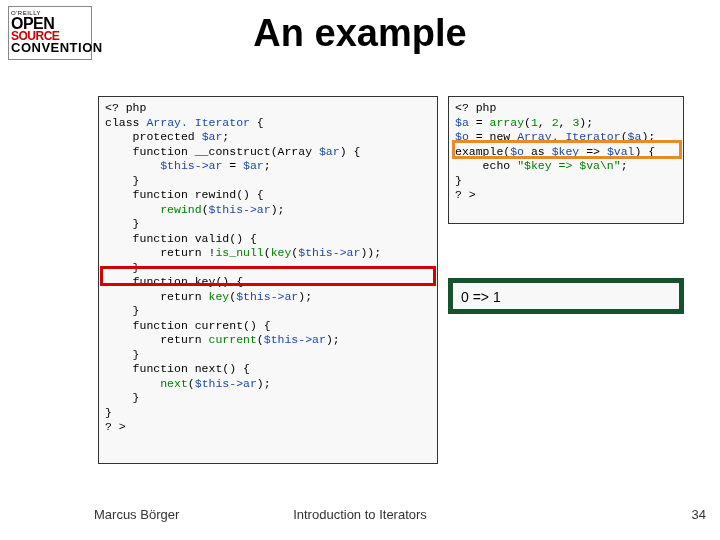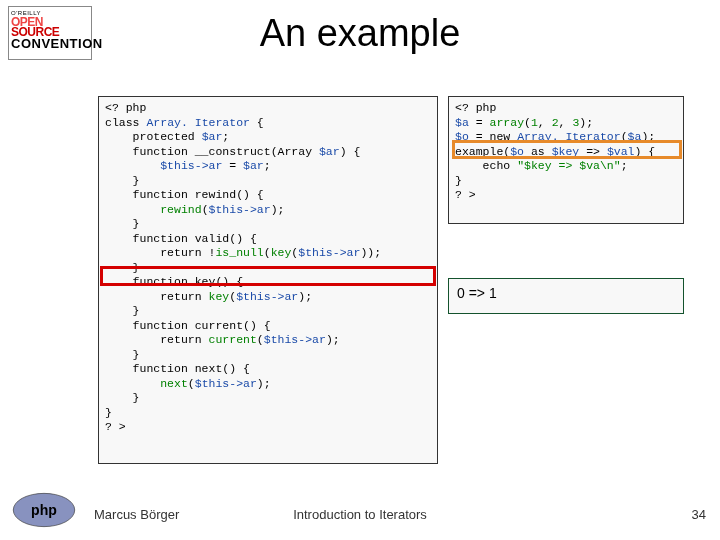--- a/index.html
+++ b/index.html
@@ -29,7 +29,7 @@
     padding: 2px;
   }
   .logo-oreilly .top { font-size: 6px; letter-spacing: 0.5px; }
-  .logo-oreilly .red { color: #ef4444; font-weight: 900; font-size: 12px; letter-spacing: -0.5px; display:block; }
+  .logo-oreilly .red { color: #000000; font-weight: 900; font-size: 16px; letter-spacing: -0.5px; display:block; }
   .logo-oreilly .red2 { color: #c00; font-weight: 900; font-size: 12px; letter-spacing: -0.5px; display:block; margin-top:-2px;}
   .logo-oreilly .black { color:#000; font-weight: 700; font-size: 13px; letter-spacing: 0.5px; display:block; margin-top:-1px;}
   .title {

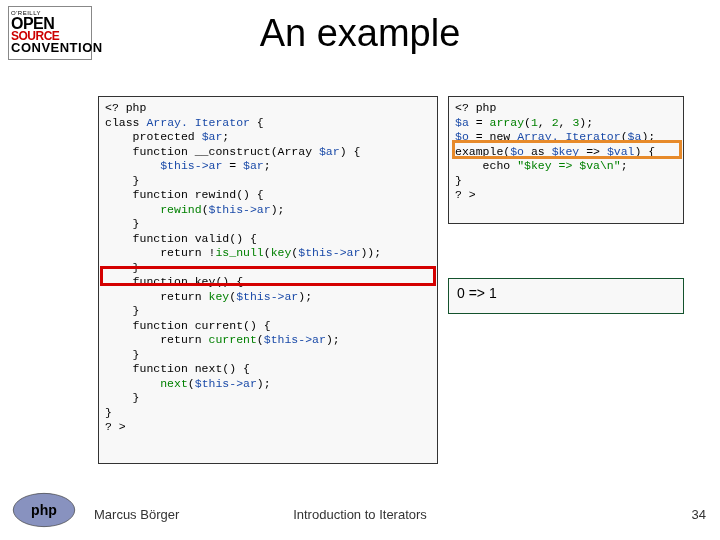--- a/index.html
+++ b/index.html
@@ -39,7 +39,7 @@
     width: 100%;
     text-align: center;
     font-size: 38px;
-    font-weight: normal;
+    font-weight: bold;
     font-family: Verdana, Arial, sans-serif;
     color: #000;
   }

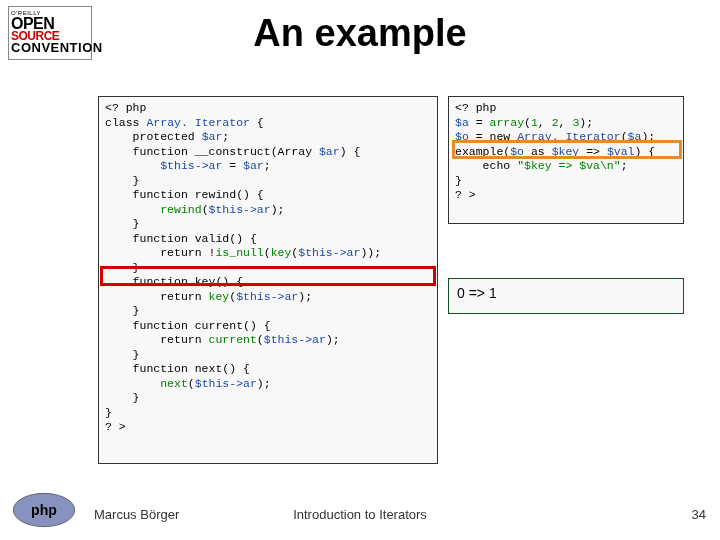--- a/index.html
+++ b/index.html
@@ -69,7 +69,7 @@
     left: 448px;
     width: 236px;
     height: 36px;
-    border: 1px solid #14532d;
+    border: 5px solid #14532d;
     background: #f8f8f8;
     padding: 6px 8px;
     font-family: Verdana, Arial, sans-serif;

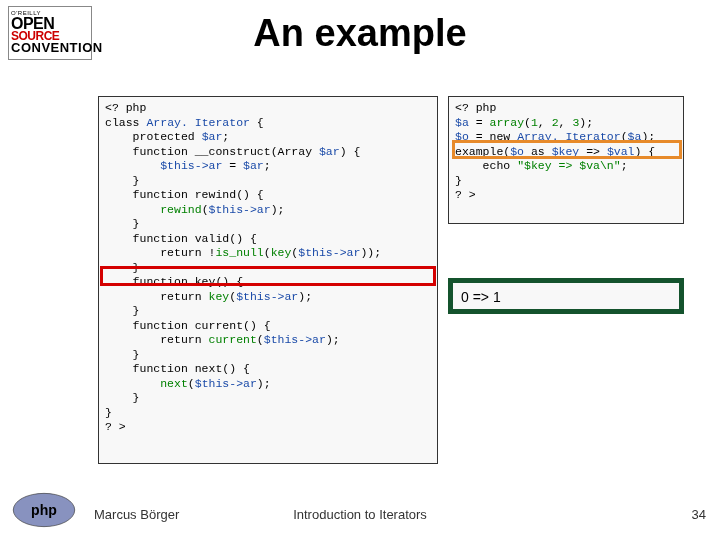--- a/index.html
+++ b/index.html
@@ -195,12 +195,6 @@
   <div class="highlight-red"></div>
   <div class="highlight-orange"></div>
 
-  <div class="logo-php">
-    <svg viewBox="0 0 100 56">
-      <ellipse cx="50" cy="28" rx="48" ry="26" fill="#8892BF" stroke="#333" stroke-width="1"></ellipse>
-      <text x="50" y="36" text-anchor="middle" font-family="Arial" font-size="22" font-weight="bold" fill="#000">php</text>
-    </svg>
-  </div>
 
   <div class="footer-author">Marcus Börger</div>
   <div class="footer-title">Introduction to Iterators</div>

